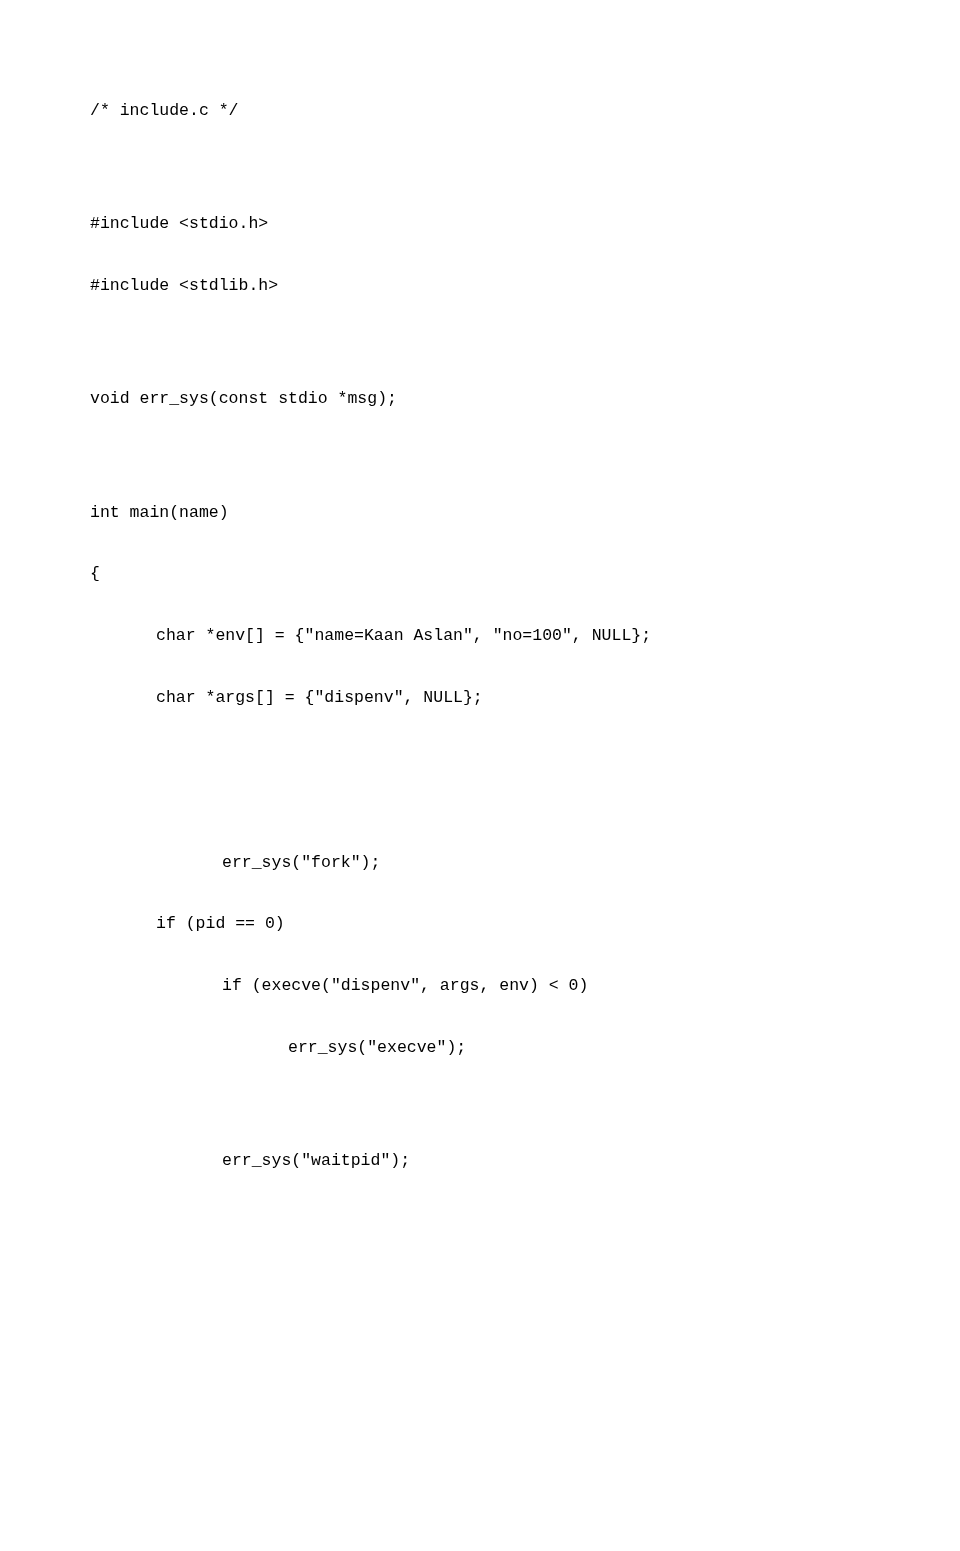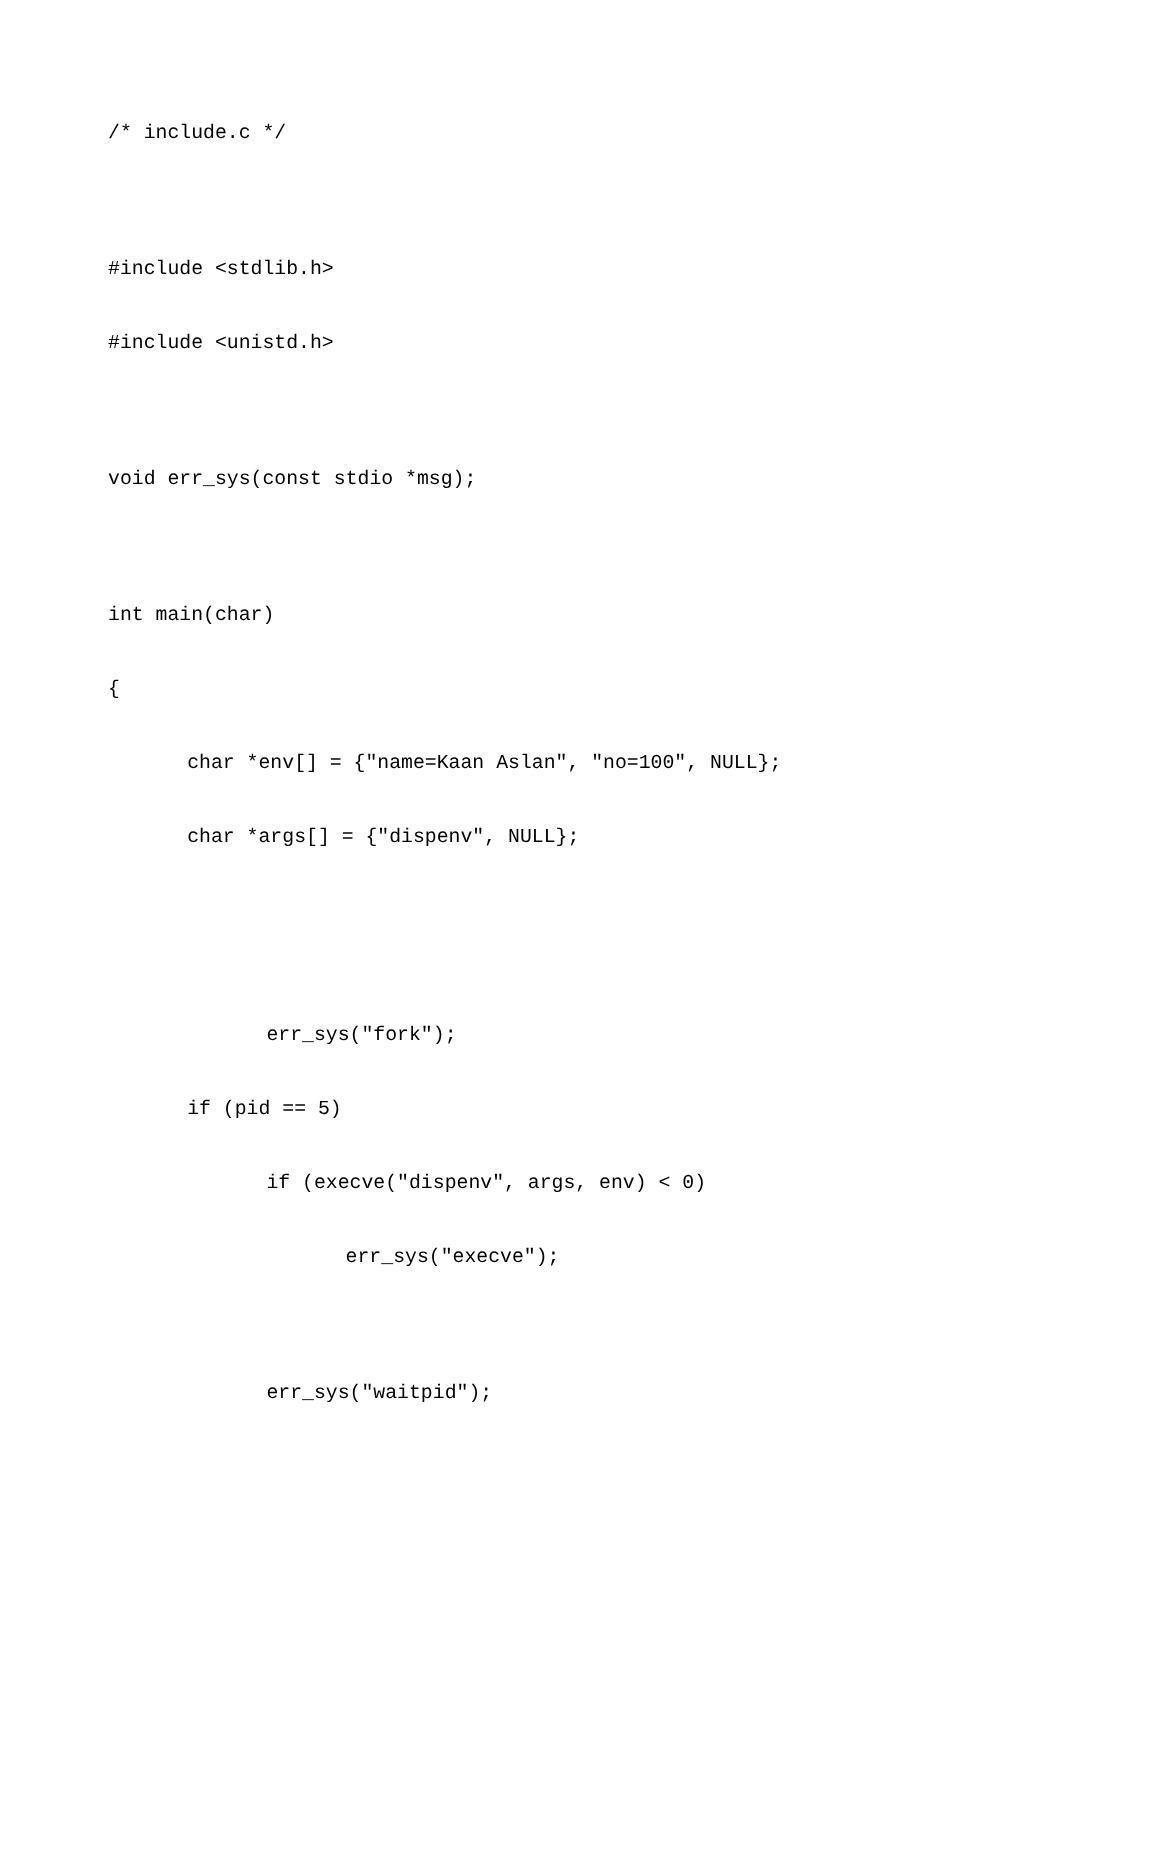--- a/index.html
+++ b/index.html
@@ -36,6 +36,7 @@
   <div class="code">
     <div>/* include.c */</div>
     <div class="blank"></div>
+    <div>#include &lt;stdio.h&gt;</div>
     <div>#include &lt;stdlib.h&gt;</div>
     <div>#include &lt;unistd.h&gt;</div>
     <div class="blank"></div>

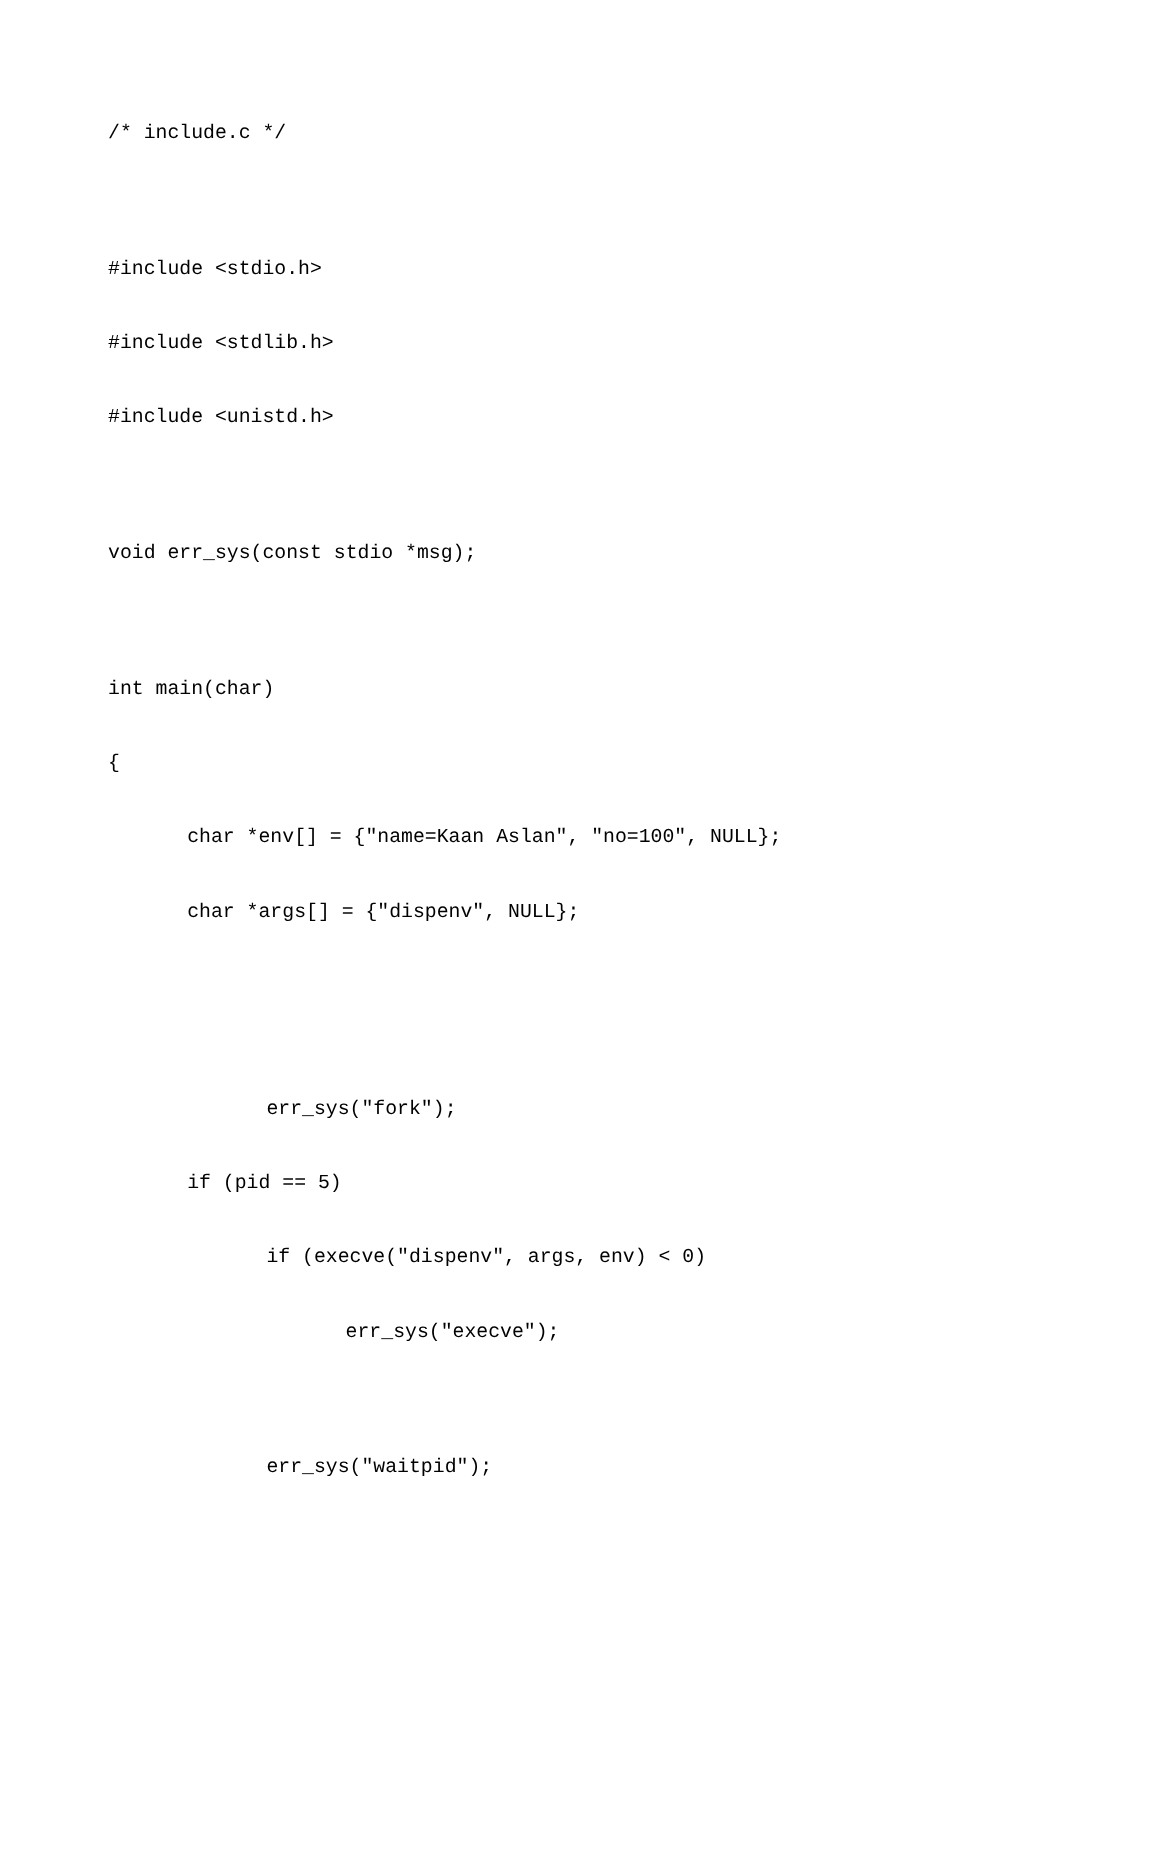--- a/index.html
+++ b/index.html
@@ -38,7 +38,6 @@
     <div class="blank"></div>
     <div>#include &lt;stdio.h&gt;</div>
     <div>#include &lt;stdlib.h&gt;</div>
-    <div>#include &lt;unistd.h&gt;</div>
     <div class="blank"></div>
     <div>void err_sys(const stdio *msg);</div>
     <div class="blank"></div>

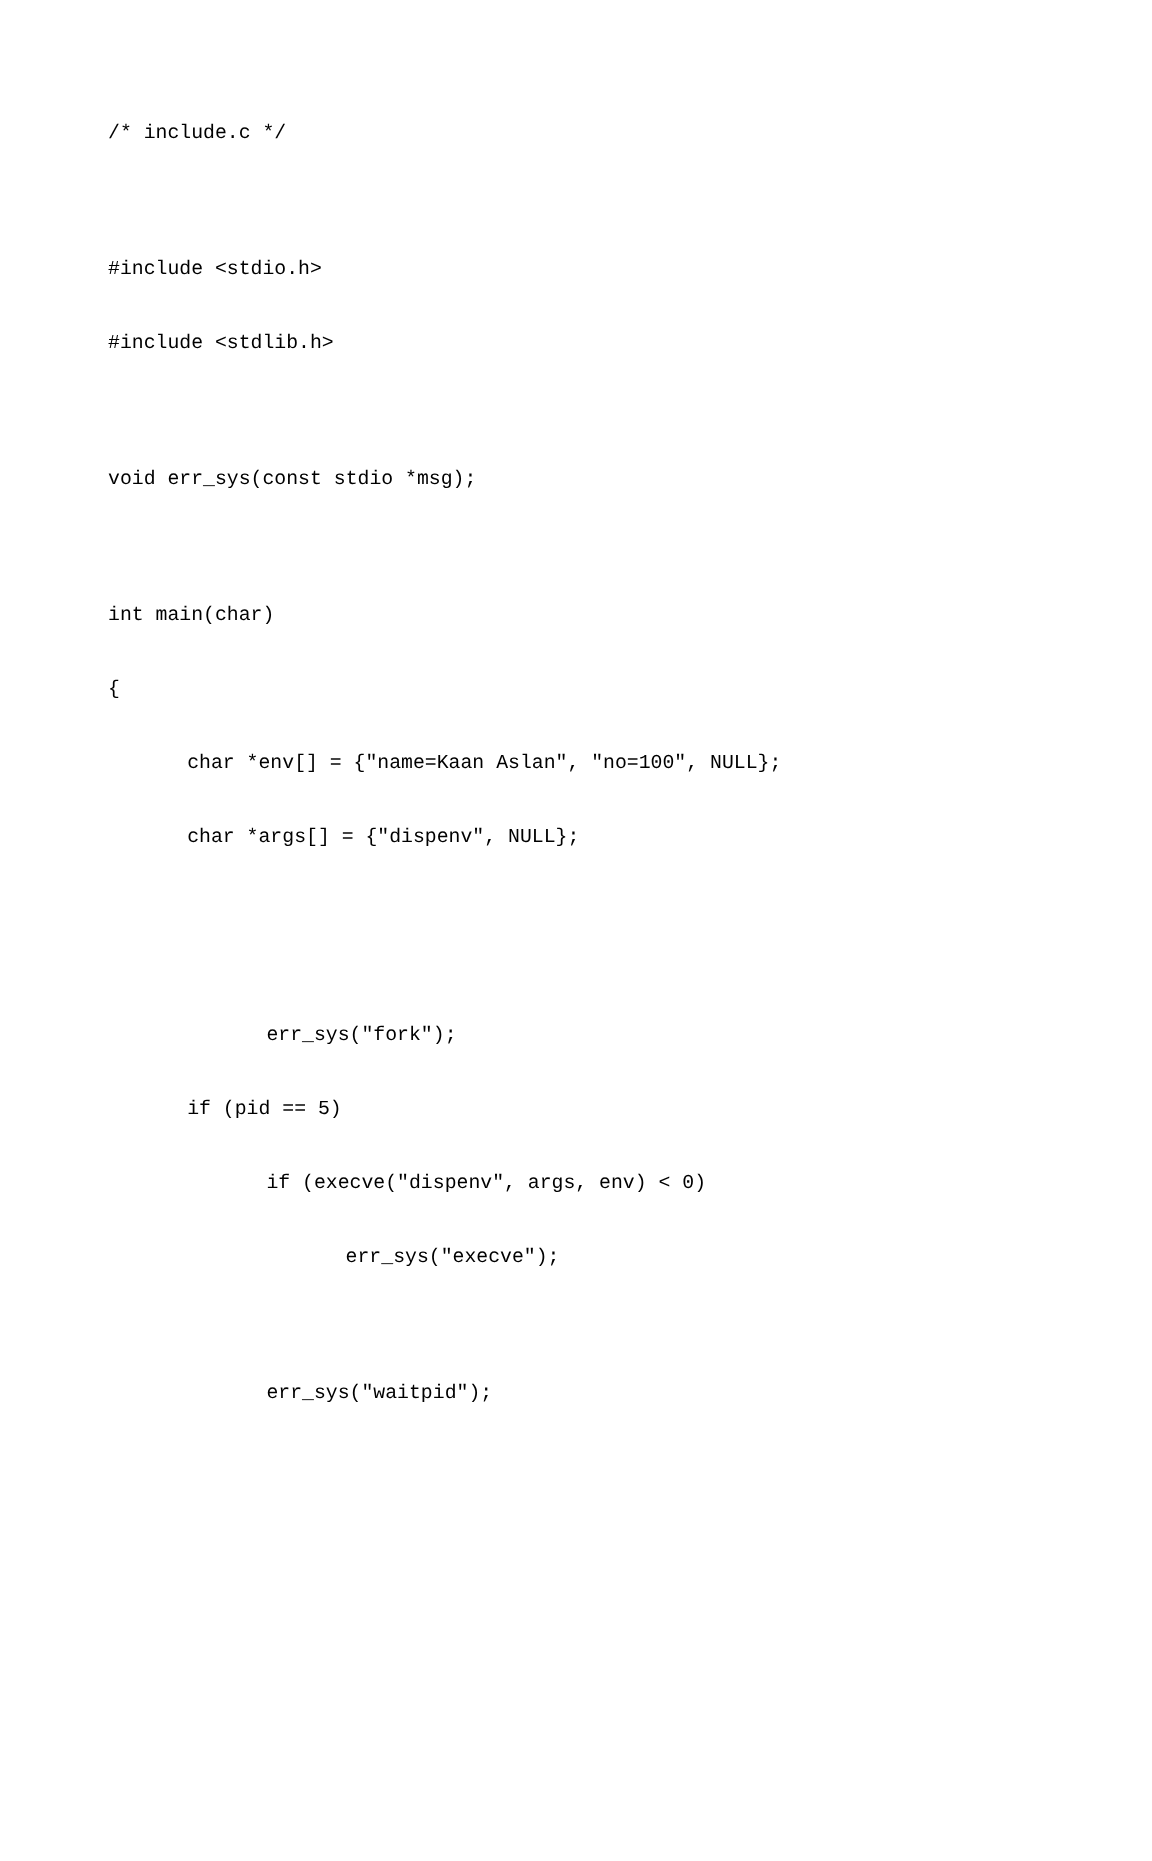--- a/index.html
+++ b/index.html
@@ -41,7 +41,7 @@
     <div class="blank"></div>
     <div>void err_sys(const stdio *msg);</div>
     <div class="blank"></div>
-    <div>int main(char)</div>
+    <div>int main(name)</div>
     <div>{</div>
     <div class="indent1">char *env[] = {"name=Kaan Aslan", "no=100", NULL};</div>
     <div class="indent1">char *args[] = {"dispenv", NULL};</div>

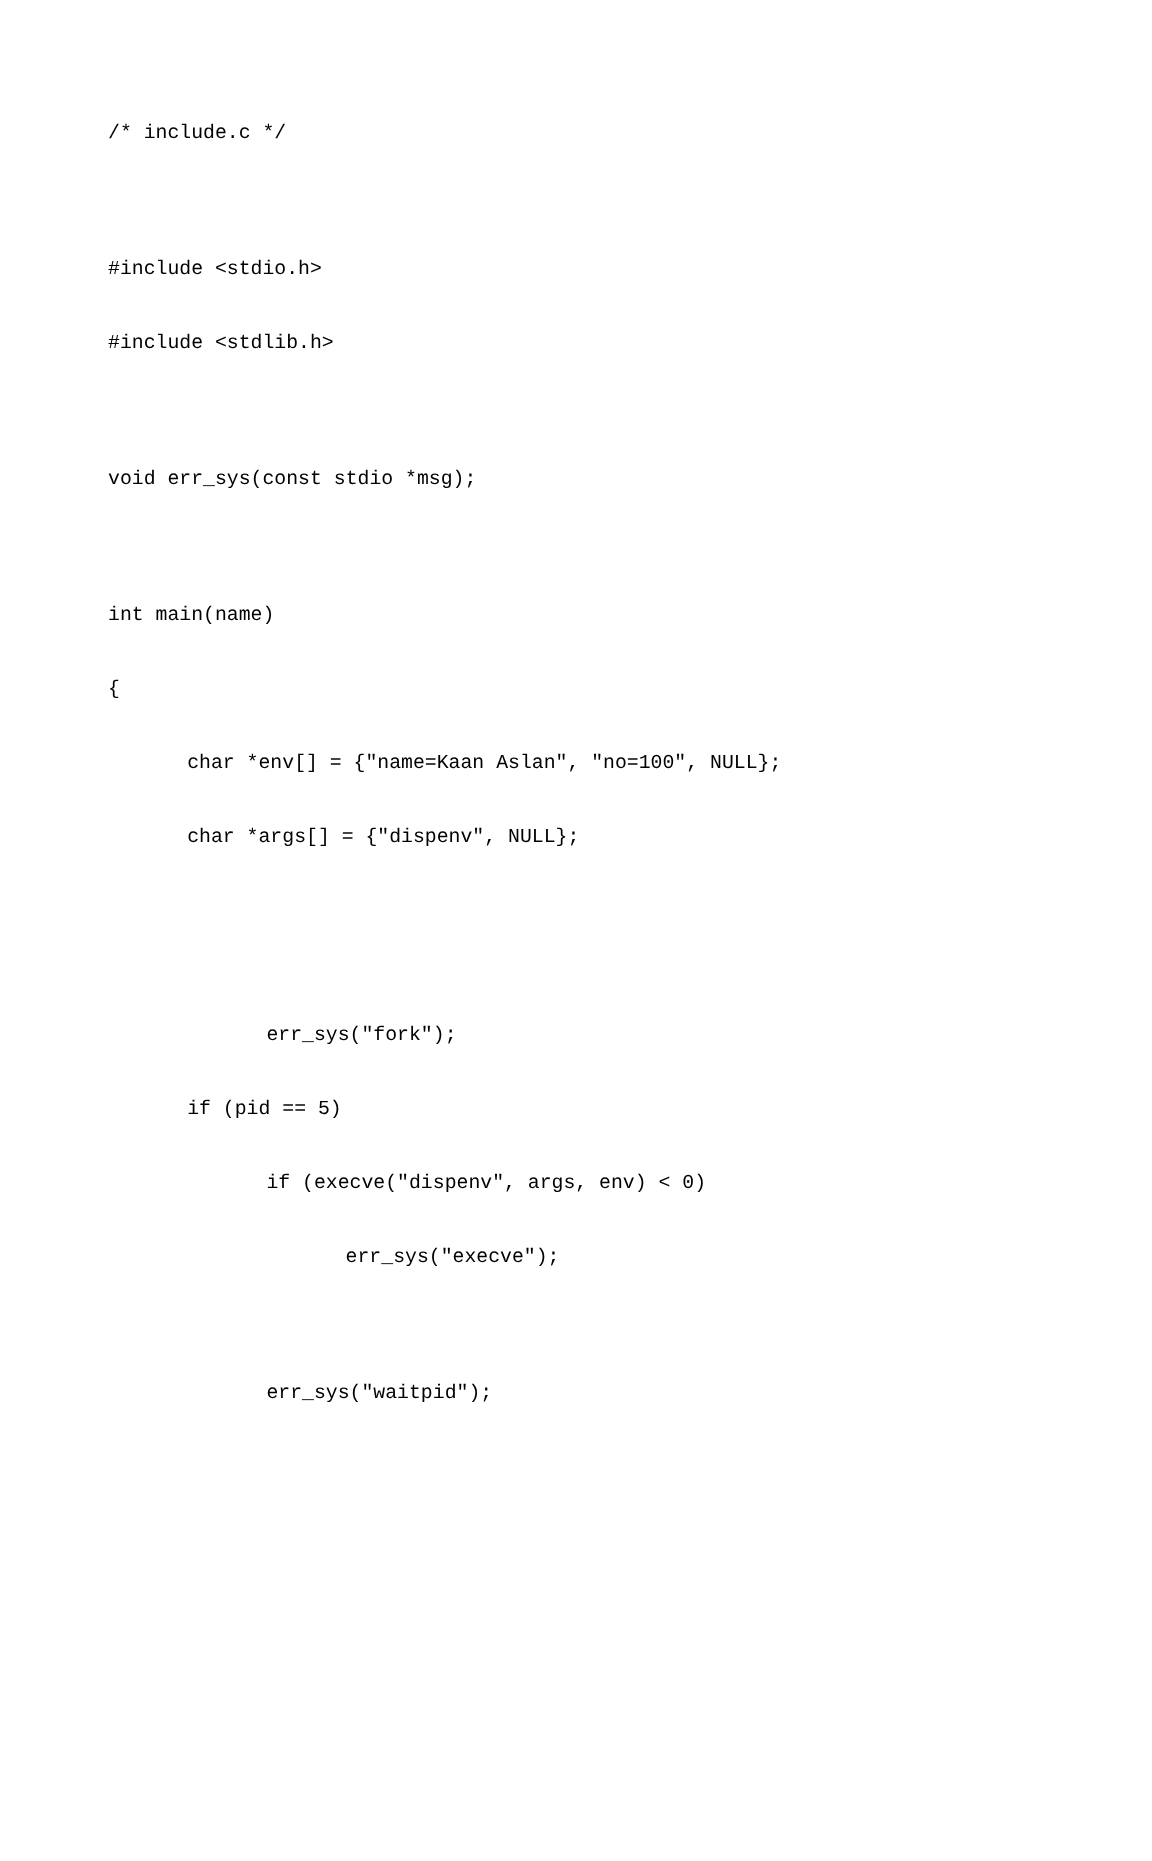--- a/index.html
+++ b/index.html
@@ -48,7 +48,7 @@
     <div class="blank"></div>
     <div class="blank"></div>
     <div class="indent2">err_sys("fork");</div>
-    <div class="indent1">if (pid == 5)</div>
+    <div class="indent1">if (pid == 0)</div>
     <div class="indent2">if (execve("dispenv", args, env) &lt; 0)</div>
     <div class="indent3">err_sys("execve");</div>
     <div class="blank"></div>

